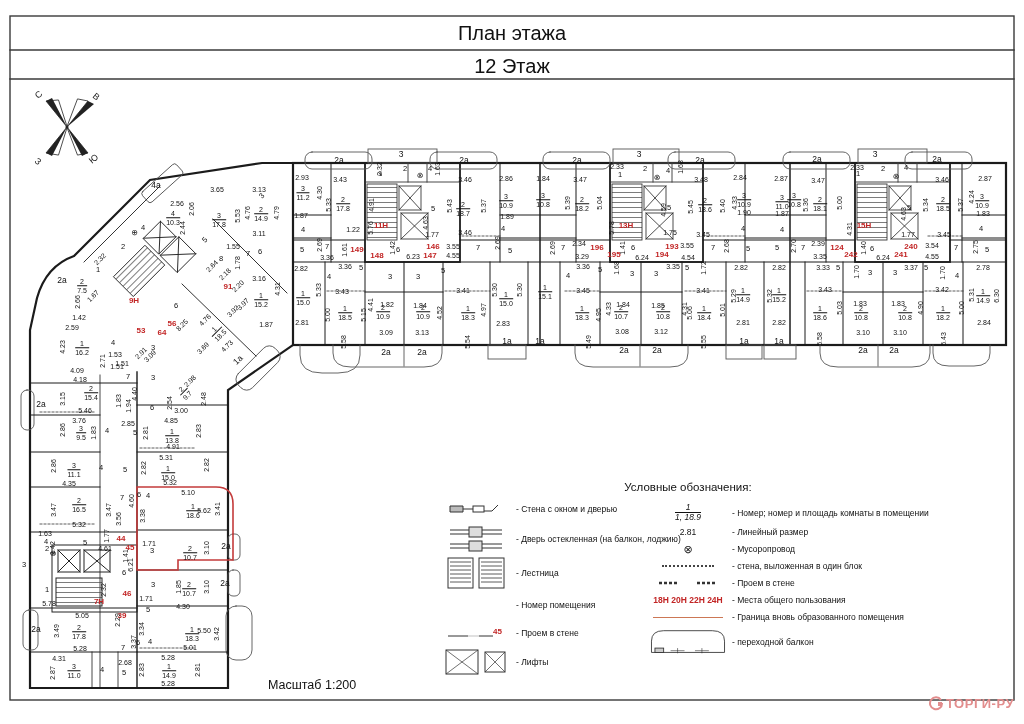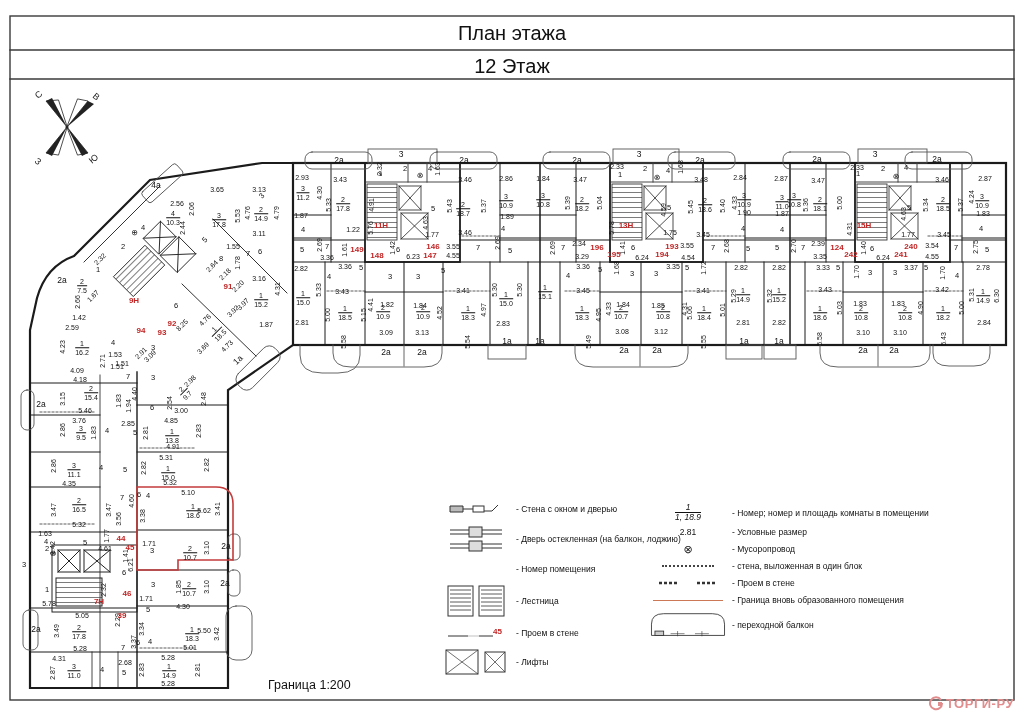--- a/index.html
+++ b/index.html
@@ -258,7 +258,7 @@
 <div id="plan-labels">
       <div class="pl pl-r" style="left: 134px; top: 301px;">9Н</div>
       <div class="pl pl-r" style="left: 228px; top: 287px;">91</div>
-      <div class="pl pl-r" style="left: 172px; top: 324px;">92</div>
+      <div class="pl pl-r" style="left: 172px; top: 324px;">56</div>
       <div class="pl pl-r" style="left: 162px; top: 333px;">93</div>
       <div class="pl pl-r" style="left: 141px; top: 331px;">94</div>
       <div class="pl pl-r" style="left: 381px; top: 226px;">11Н</div>

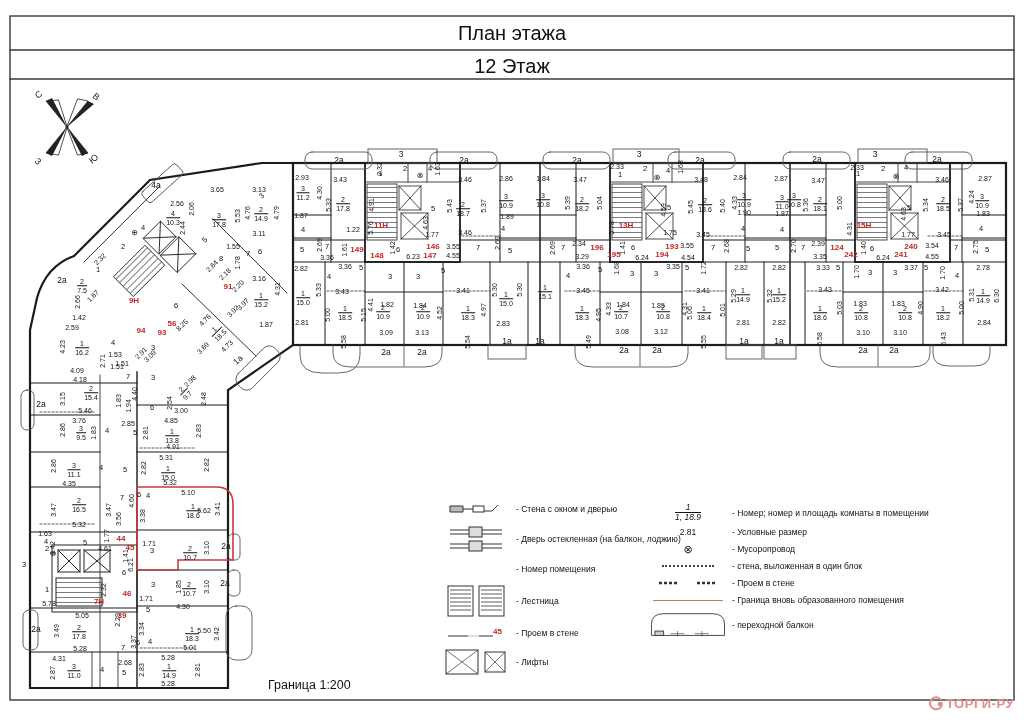--- a/index.html
+++ b/index.html
@@ -260,7 +260,7 @@
       <div class="pl pl-r" style="left: 228px; top: 287px;">91</div>
       <div class="pl pl-r" style="left: 172px; top: 324px;">56</div>
       <div class="pl pl-r" style="left: 162px; top: 333px;">93</div>
-      <div class="pl pl-r" style="left: 141px; top: 331px;">94</div>
+      <div class="pl pl-r" style="left: 141px; top: 331px;">53</div>
       <div class="pl pl-r" style="left: 381px; top: 226px;">11Н</div>
       <div class="pl pl-r" style="left: 357px; top: 250px;">149</div>
       <div class="pl pl-r" style="left: 377px; top: 256px;">148</div>

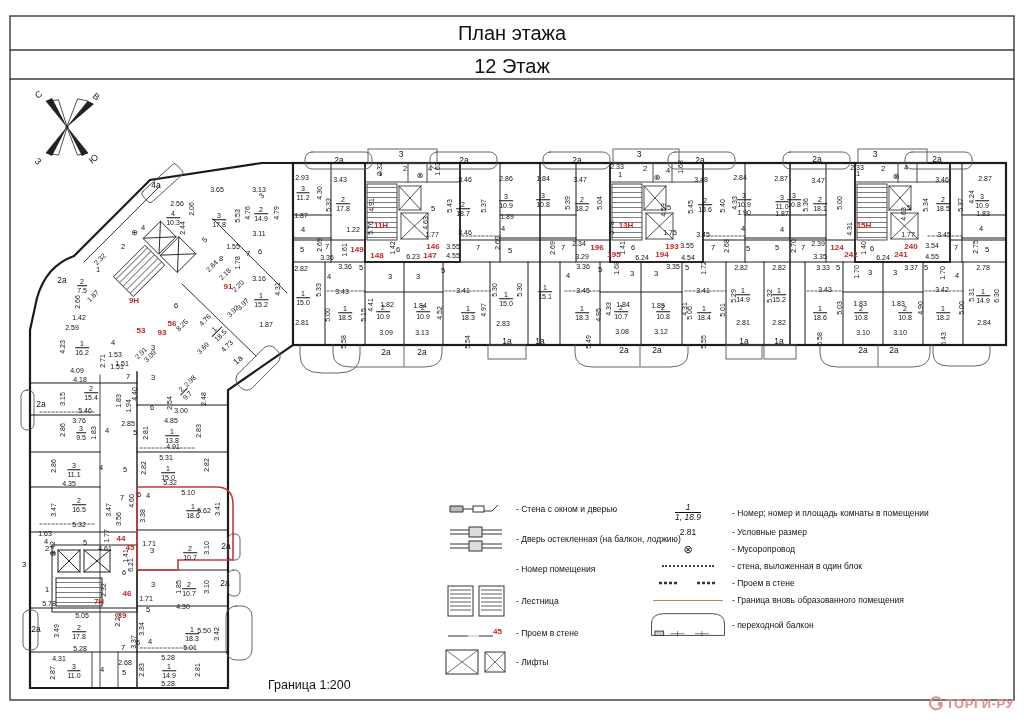--- a/index.html
+++ b/index.html
@@ -259,7 +259,7 @@
       <div class="pl pl-r" style="left: 134px; top: 301px;">9Н</div>
       <div class="pl pl-r" style="left: 228px; top: 287px;">91</div>
       <div class="pl pl-r" style="left: 172px; top: 324px;">56</div>
-      <div class="pl pl-r" style="left: 162px; top: 333px;">93</div>
+      <div class="pl pl-r" style="left: 162px; top: 333px;">64</div>
       <div class="pl pl-r" style="left: 141px; top: 331px;">53</div>
       <div class="pl pl-r" style="left: 381px; top: 226px;">11Н</div>
       <div class="pl pl-r" style="left: 357px; top: 250px;">149</div>

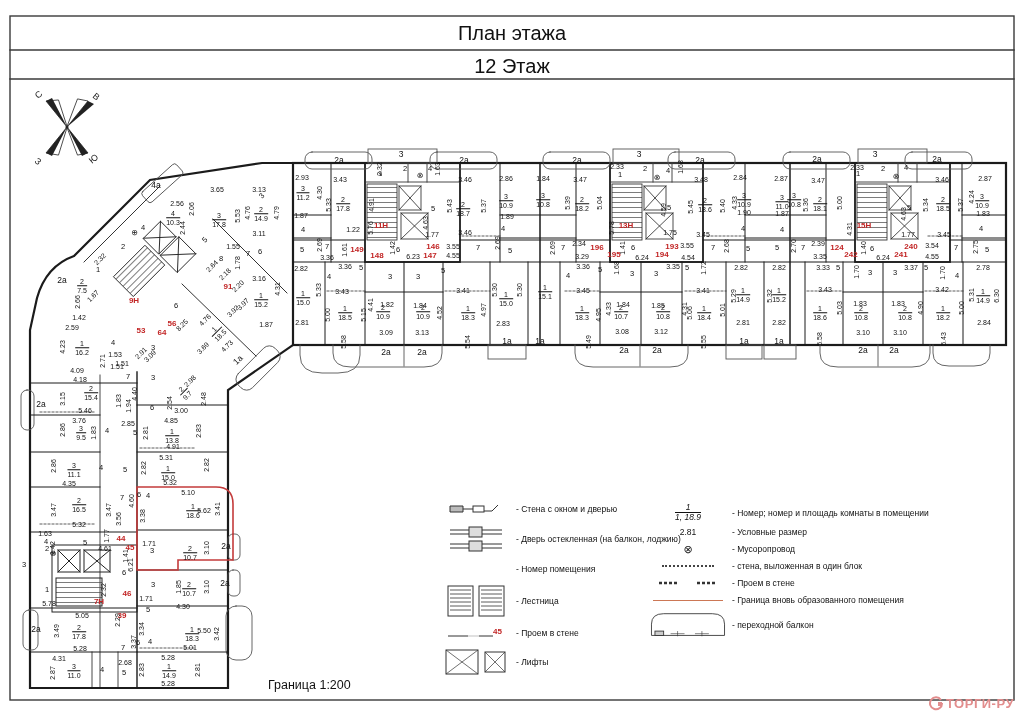--- a/index.html
+++ b/index.html
@@ -838,6 +838,7 @@
       <div class="pl pl-d" style="left: 819px; top: 339px; transform: translate(-50%, -50%) rotate(-90deg);">5.58</div>
     </div>
 
+<div id="legend-title">Условные обозначения:</div>
 <div id="legend-left">
       <div class="lrow">
         <span class="lsym">

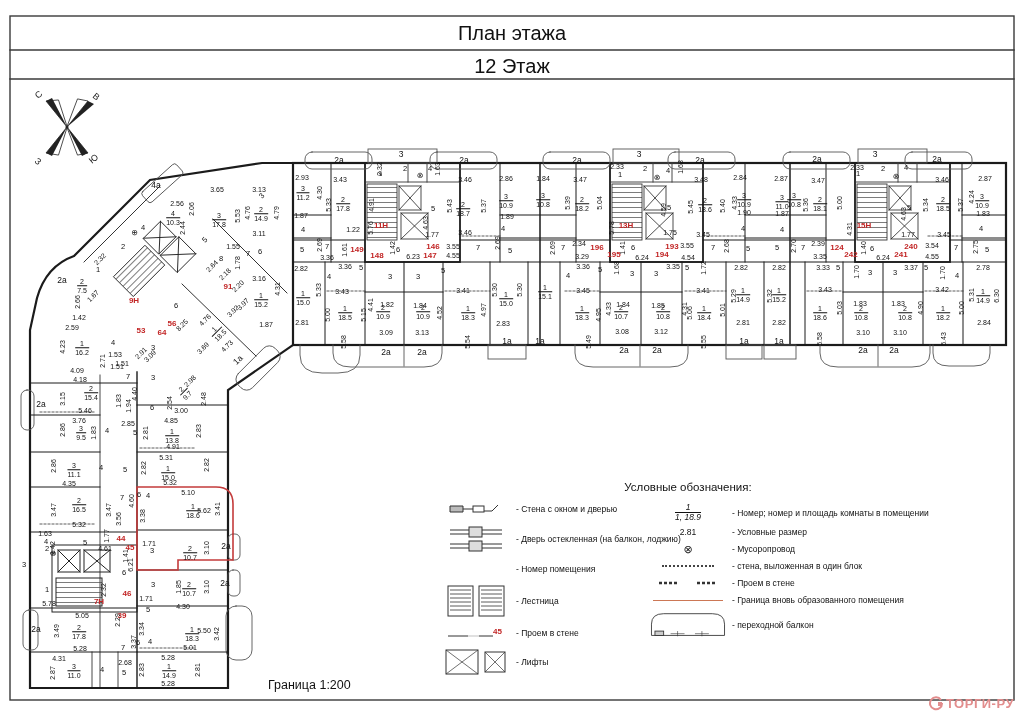--- a/index.html
+++ b/index.html
@@ -915,7 +915,7 @@
         <span class="lsym">
           <span class="dimtxt">2.81</span>
         </span>
-        <span class="ltext">-  Условные размер</span>
+        <span class="ltext">-  Линейный размер</span>
       </div>
       <div class="lrow">
         <span class="lsym">

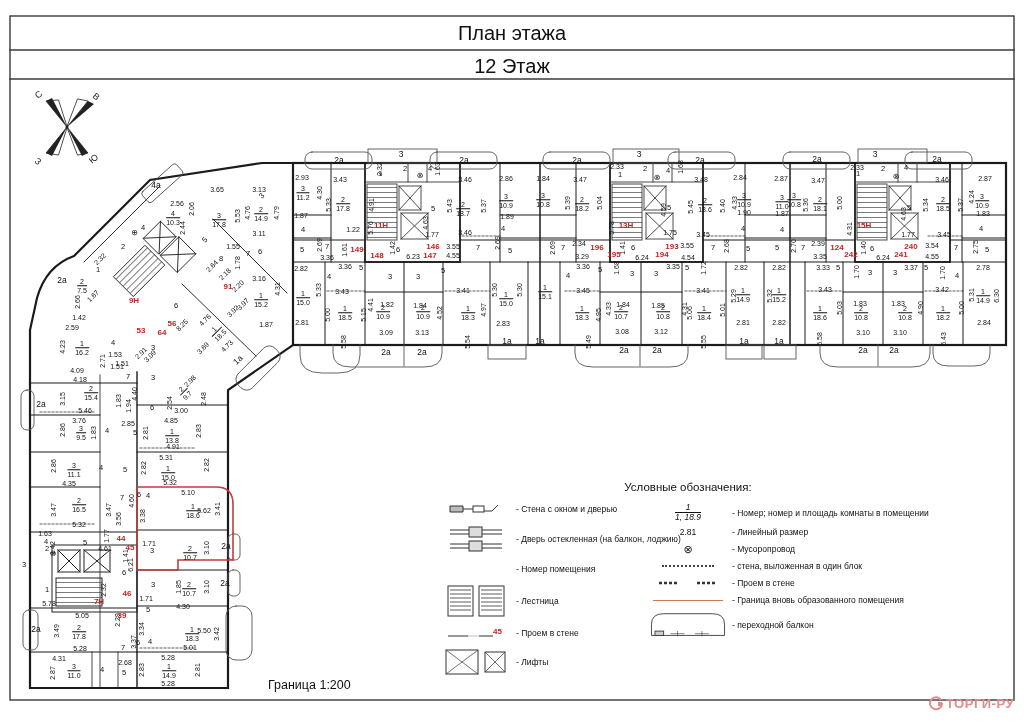--- a/index.html
+++ b/index.html
@@ -864,12 +864,6 @@
       </div>
       <div class="lrow">
         <span class="lsym">
-          <svg width="10" height="10"></svg>
-        </span>
-        <span class="ltext">-  Номер помещения</span>
-      </div>
-      <div class="lrow">
-        <span class="lsym">
           <svg width="58" height="32" viewBox="0 0 58 32" stroke="#333" fill="none">
             <rect x="1" y="1" width="25" height="30"></rect>
             <path d="M3,5h21M3,9h21M3,13h21M3,17h21M3,21h21M3,25h21" stroke-width="0.8"></path>
@@ -878,6 +872,12 @@
           </svg>
         </span>
         <span class="ltext">-  Лестница</span>
+      </div>
+      <div class="lrow">
+        <span class="lsym">
+          <svg width="10" height="10"></svg>
+        </span>
+        <span class="ltext">-  Номер помещения</span>
       </div>
       <div class="lrow">
         <span class="lsym">

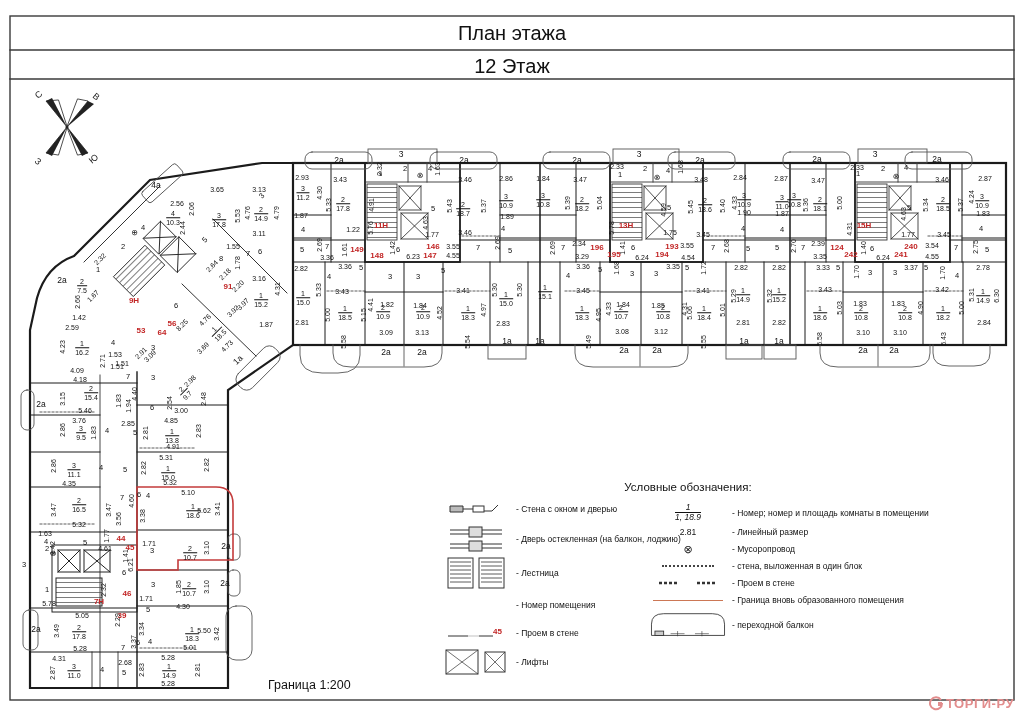--- a/index.html
+++ b/index.html
@@ -939,6 +939,12 @@
       </div>
       <div class="lrow">
         <span class="lsym">
+          <span class="redtxt">18Н 20Н 22Н 24Н</span>
+        </span>
+        <span class="ltext">-  Места общего пользования</span>
+      </div>
+      <div class="lrow">
+        <span class="lsym">
           <div class="redline"></div>
         </span>
         <span class="ltext">-  Граница вновь образованного помещения</span>

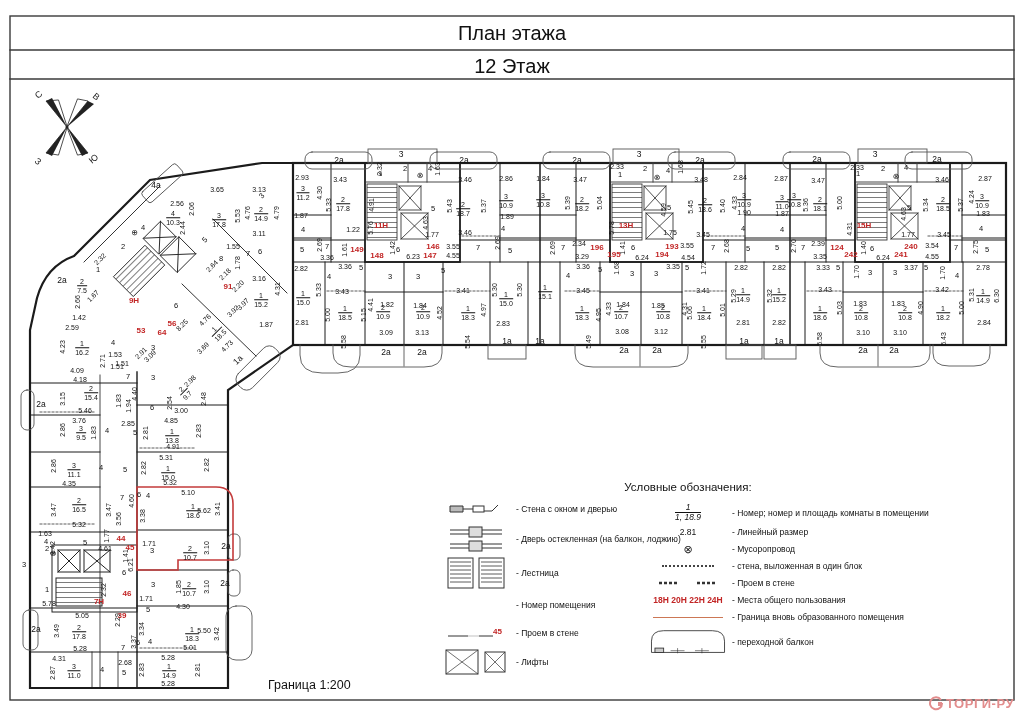--- a/index.html
+++ b/index.html
@@ -962,7 +962,7 @@
       </div>
     </div>
 
-<div id="scale">Граница 1:200</div>
+<div id="scale">Масштаб 1:200</div>
 
 <div id="watermark">
   <svg width="16" height="16" viewBox="0 0 16 16">

